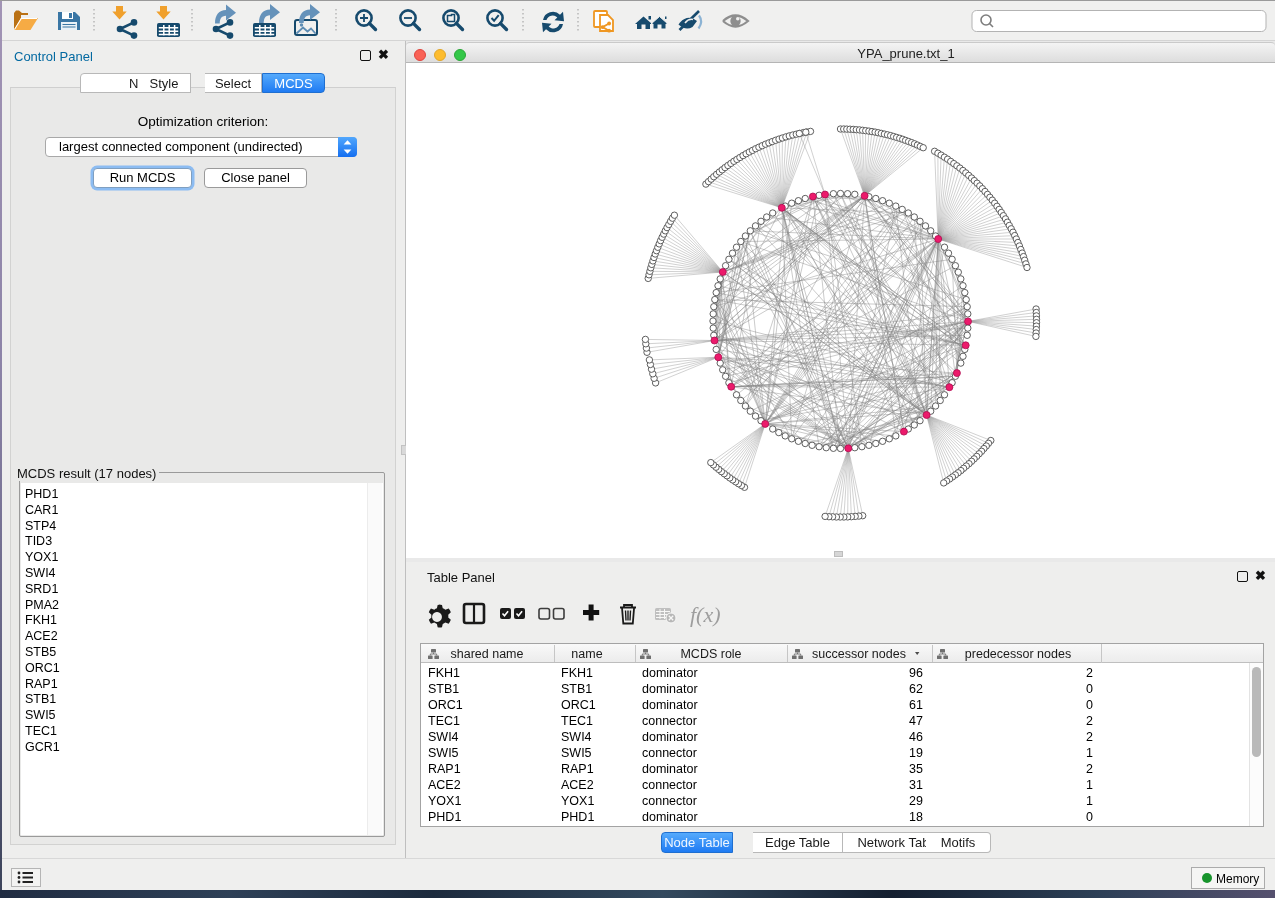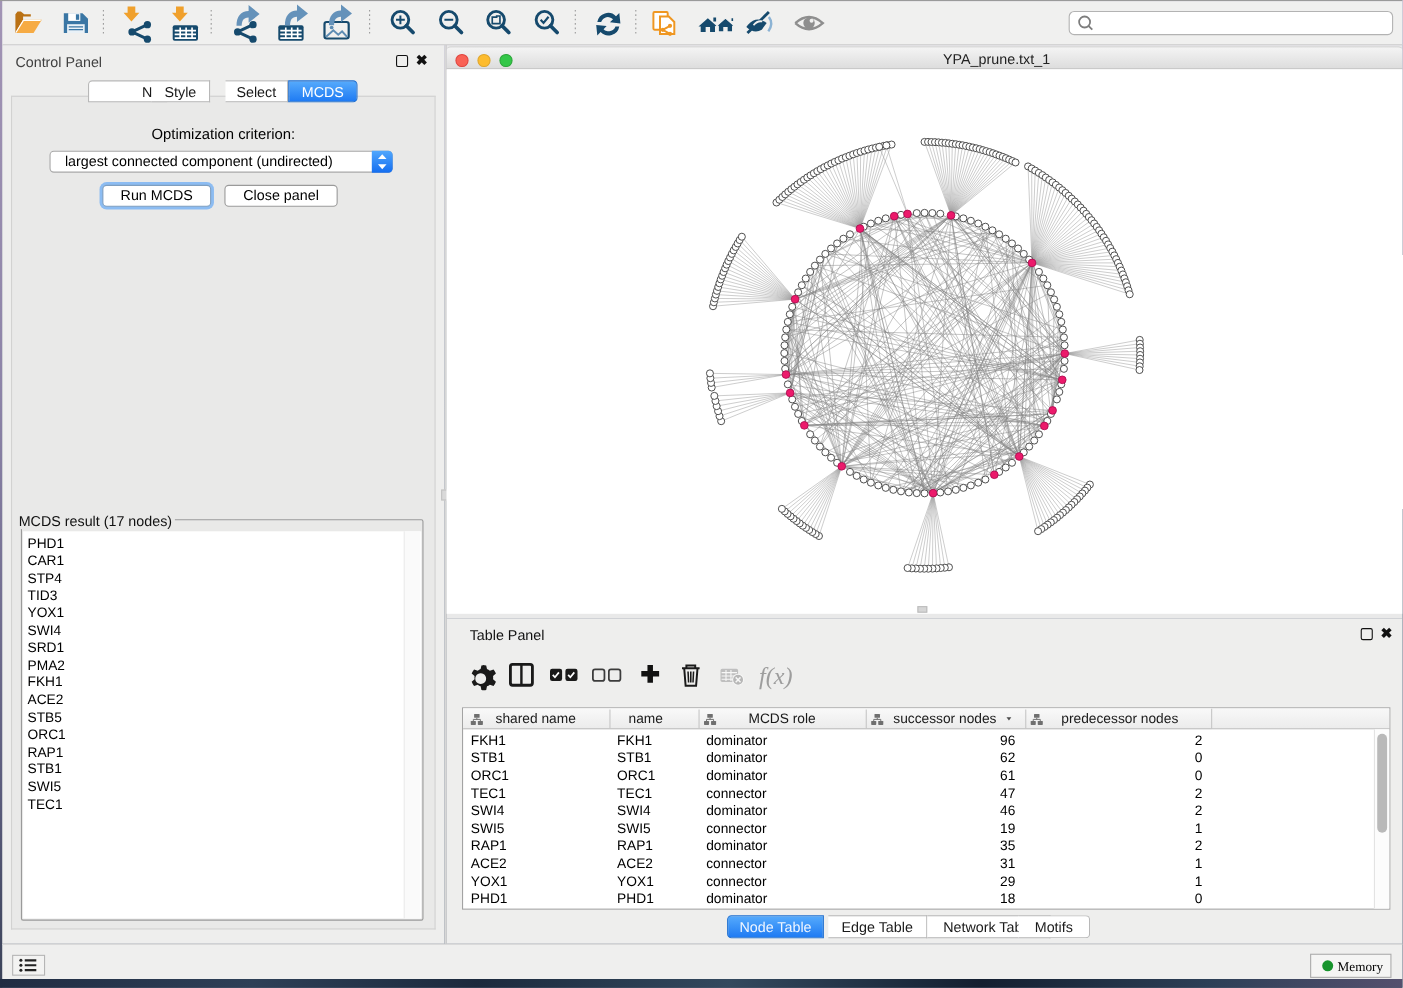--- a/index.html
+++ b/index.html
@@ -22,7 +22,7 @@
   #tablepanel { left:406px; top:562px; width:869px; height:296px; background:#eeeeed; }
   #statusbar { left:2px; top:858px; width:1273px; height:32px; background:#efefee; border-top:1px solid #d8d8d8;font-family:Liberation Serif, serif; }
 
-  .ptitle { font-size:13px; color:#404040; }
+  .ptitle { font-size:13px; color:#0369a1; }
   .wbox { width:11px; height:11px; border:1.5px solid #111; border-radius:2px; }
   .wx { font-size:13px; font-weight:bold; color:#111; }
 

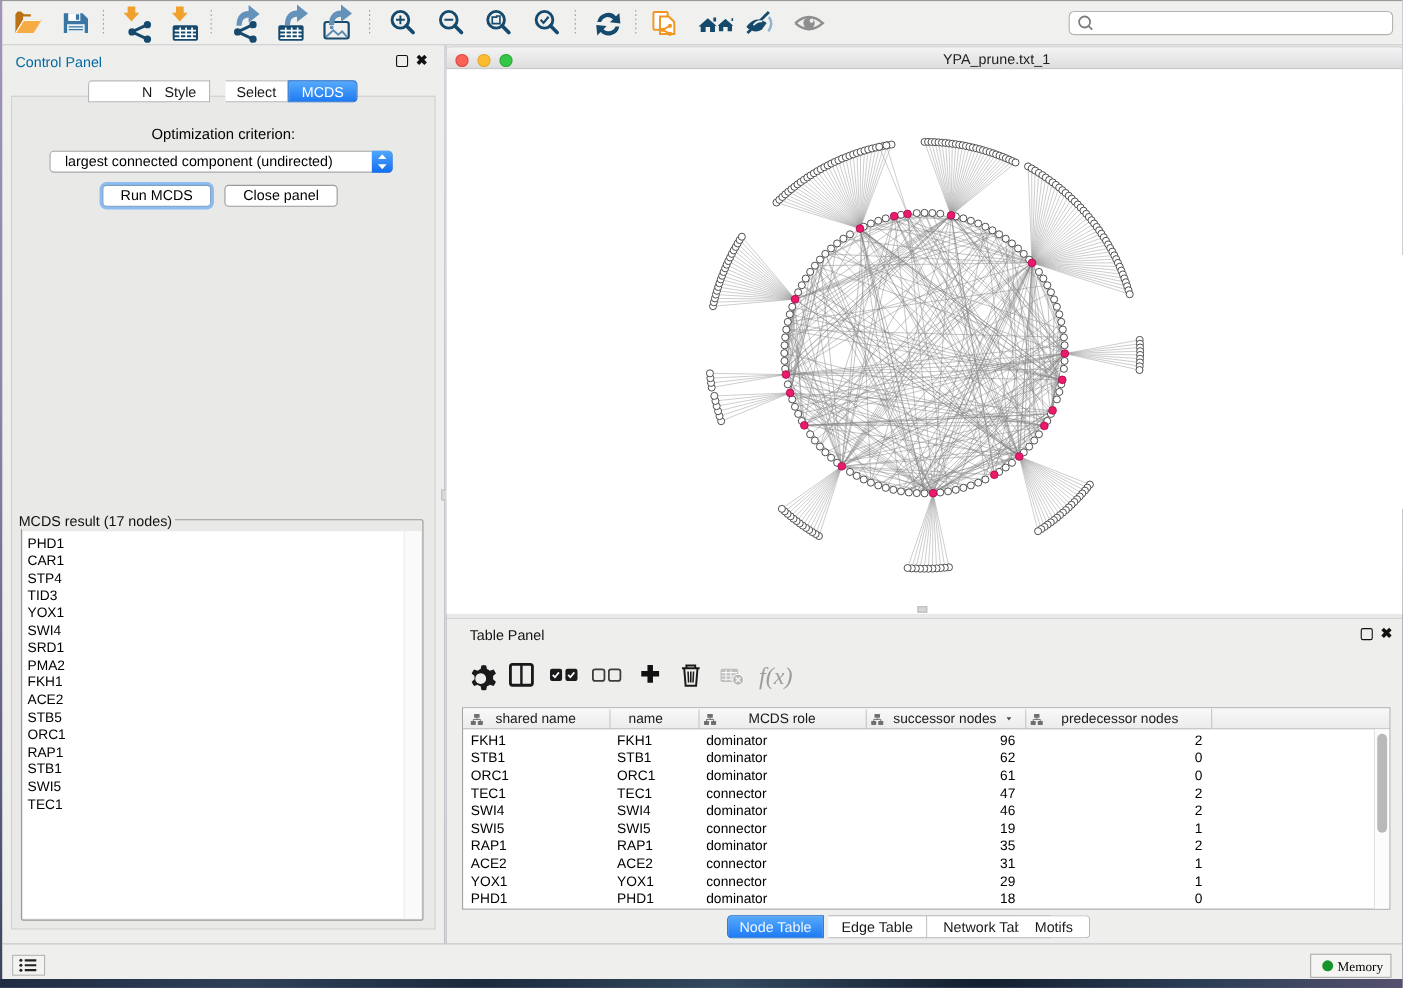--- a/index.html
+++ b/index.html
@@ -227,6 +227,7 @@
         <li>STB1</li>
         <li>SWI5</li>
         <li>TEC1</li>
+        <li>GCR1</li>
       </ul>
   </div>
 </div>

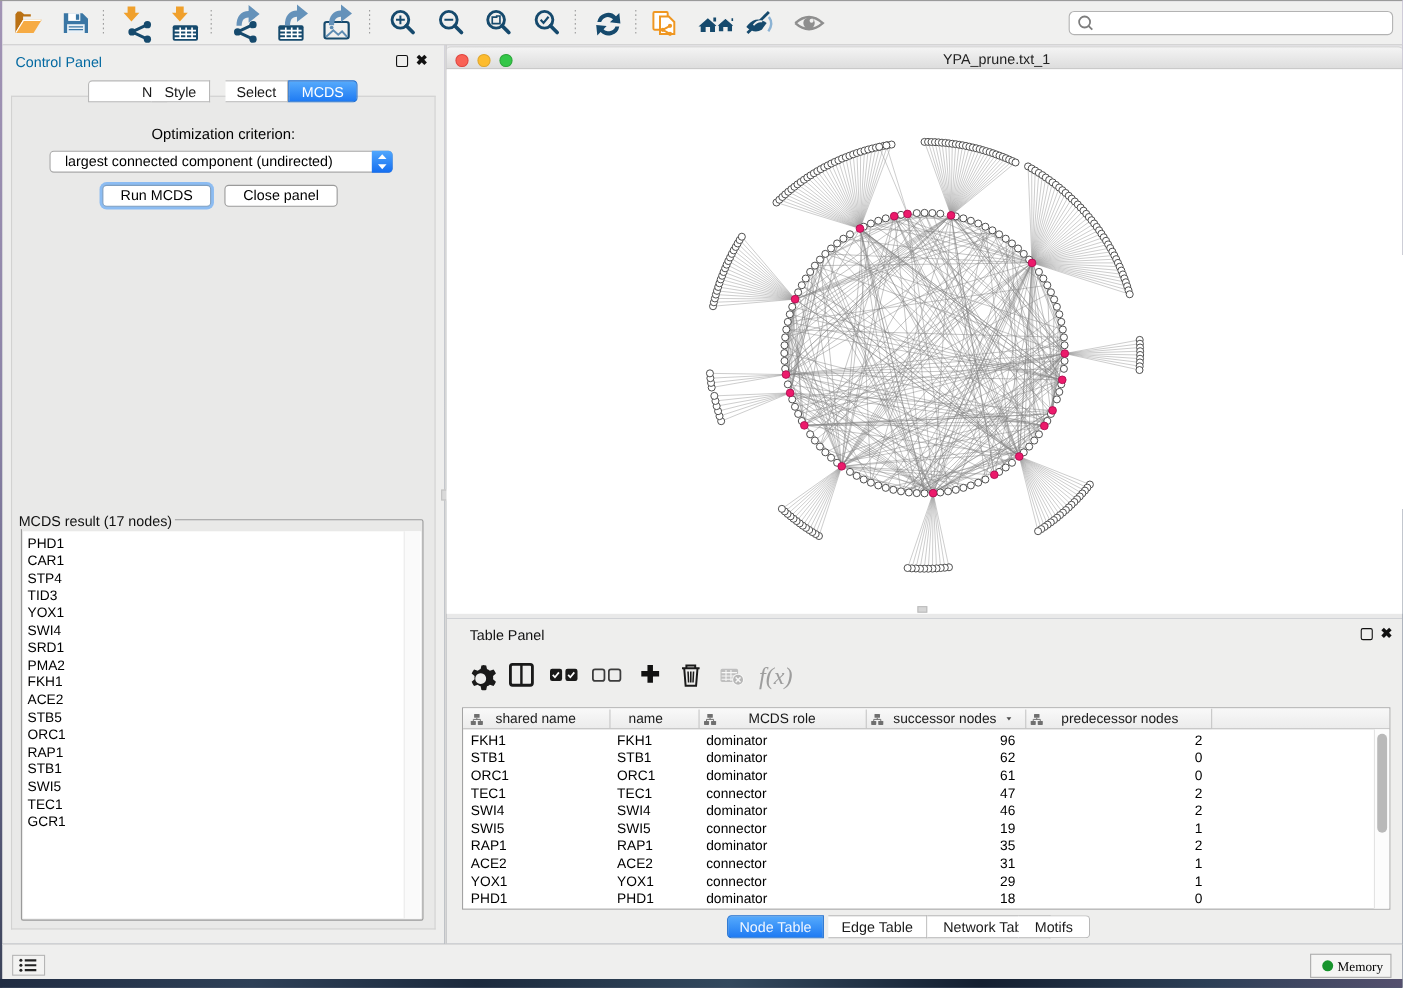--- a/index.html
+++ b/index.html
@@ -1193,7 +1193,7 @@
         <div class="abs" id="tthumb"></div>
       </div>
   </div>
-  <div class="abs btab" style="left:255px; width:88px; border-radius:4px 0 0 4px; background:linear-gradient(180deg,#55aafc,#1f7bf3); color:#f0f6ff; border-color:#1f6fd0;">Node Table</div>
+  <div class="abs btab" style="left:255px; width:72px; border-radius:4px 0 0 4px; background:linear-gradient(180deg,#55aafc,#1f7bf3); color:#f0f6ff; border-color:#1f6fd0;">Node Table</div>
   <div class="abs btab" style="left:347px; width:90px; border-left:none;">Edge Table</div>
   <div class="abs btab" style="left:437px; width:112px; border-left:none;">Network Table</div>
   <div class="abs btab" style="left:520px; width:65px; border-radius:0 4px 4px 0; border-left:none;">Motifs</div>

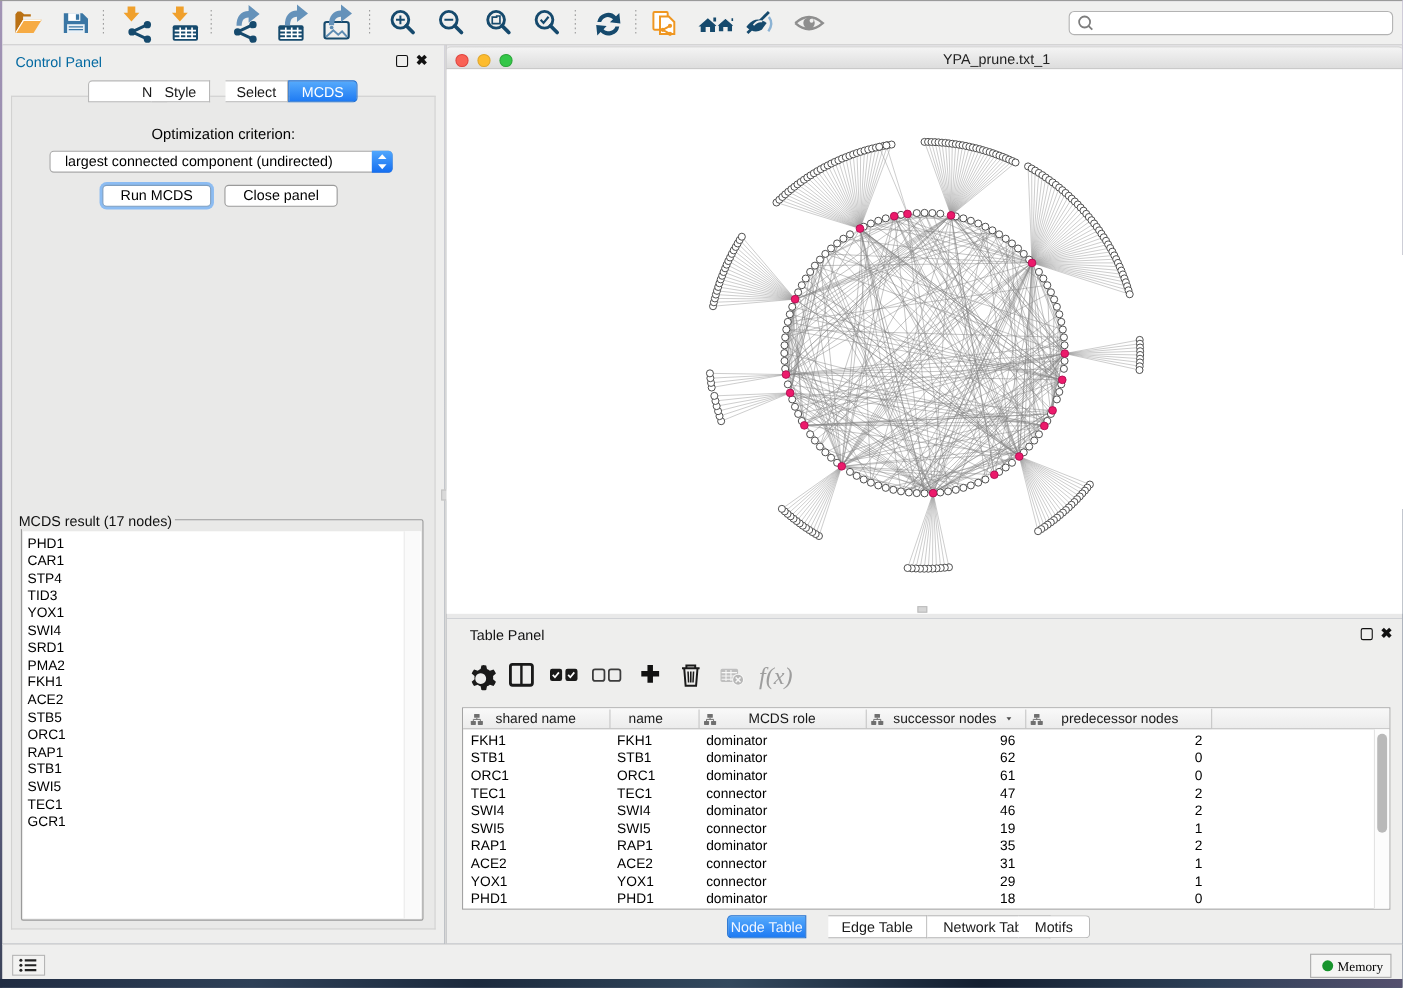--- a/index.html
+++ b/index.html
@@ -20,7 +20,7 @@
   #vdiv { left:404px; top:41px; width:2px; height:817px; background:#eeeeed; border-right:1px solid #bfbfbf; }
   #netpanel { left:406px; top:41px; width:869px; height:521px; background:#e9e9e9; }
   #tablepanel { left:406px; top:562px; width:869px; height:296px; background:#eeeeed; }
-  #statusbar { left:2px; top:858px; width:1273px; height:32px; background:#efefee; border-top:1px solid #d8d8d8;font-family:Liberation Serif, serif; }
+  #statusbar { left:2px; top:858px; width:1273px; height:32px; background:#efefee; border-top:1px solid #d8d8d8; }
 
   .ptitle { font-size:13px; color:#0369a1; }
   .wbox { width:11px; height:11px; border:1.5px solid #111; border-radius:2px; }

